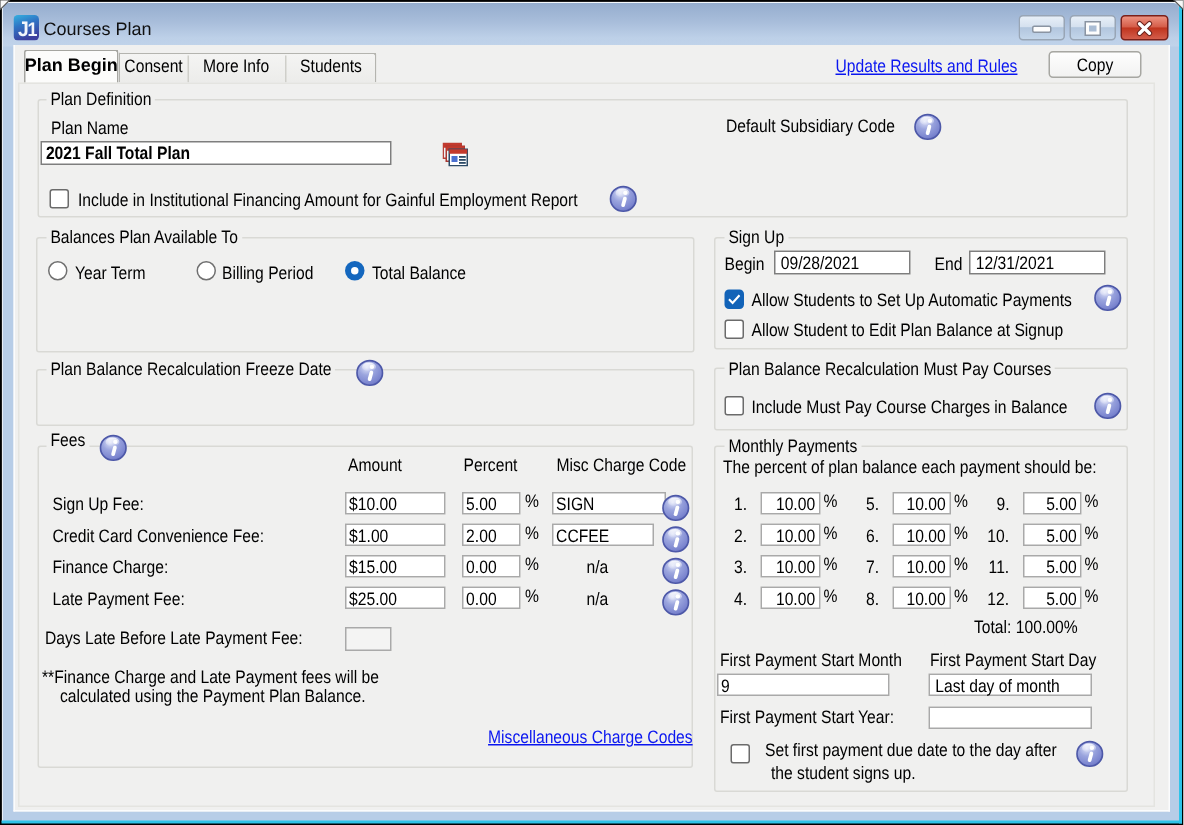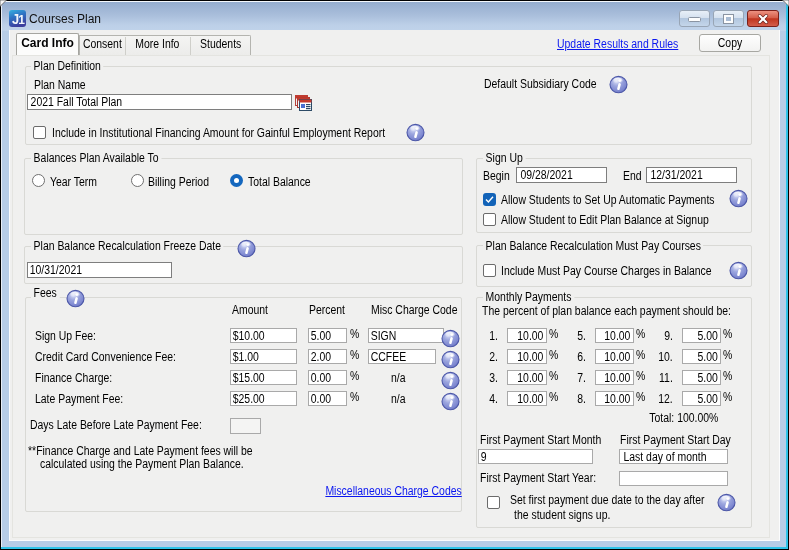--- a/index.html
+++ b/index.html
@@ -99,7 +99,7 @@
 <div style="position:absolute;left:190px;top:37px;width:1px;height:18px;background:#cfcfca"></div>
 <div style="position:absolute;left:16px;top:33px;width:63px;height:23px;background:#fcfcfb;border:1px solid #a5a5a0;border-bottom:none;border-radius:2px 2px 0 0"></div>
 <div class="tab" style="left:16px;top:33px;width:63px;height:20px">
-      <span style="font-weight:bold;white-space:pre">Card Info</span>
+      <span style="font-weight:bold;white-space:pre">Plan Begin</span>
     </div>
 <div class="tab" style="left:79px;top:34px;width:46px;height:20px">
       <span class="sxc">Consent</span>

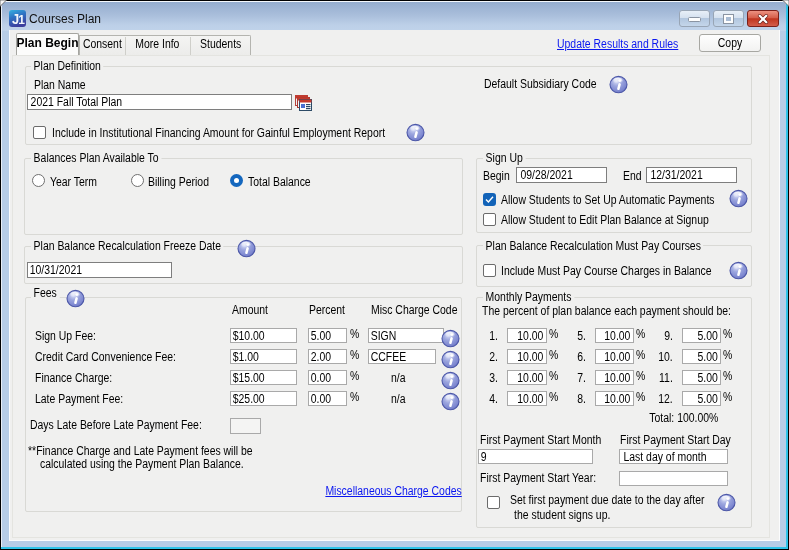--- a/index.html
+++ b/index.html
@@ -118,7 +118,7 @@
 <div class="gb" style="left:25px;top:66px;width:727px;height:79px"></div>
 <div class="gl" style="left:31px;top:60px">Plan Definition</div>
 <div class="lbl" style="left:34px;top:79px;">Plan Name</div>
-<div class="tb" style="left:27px;top:94px;width:265px;height:16px;">
+<div class="tb" style="left:27px;top:94px;width:234px;height:16px;font-weight:bold;">
       <span class="sx" style="padding-left:3px">2021 Fall Total Plan</span>
     </div>
 <svg style="position:absolute;left:295px;top:95px" width="17" height="16" viewBox="0 0 17 16">

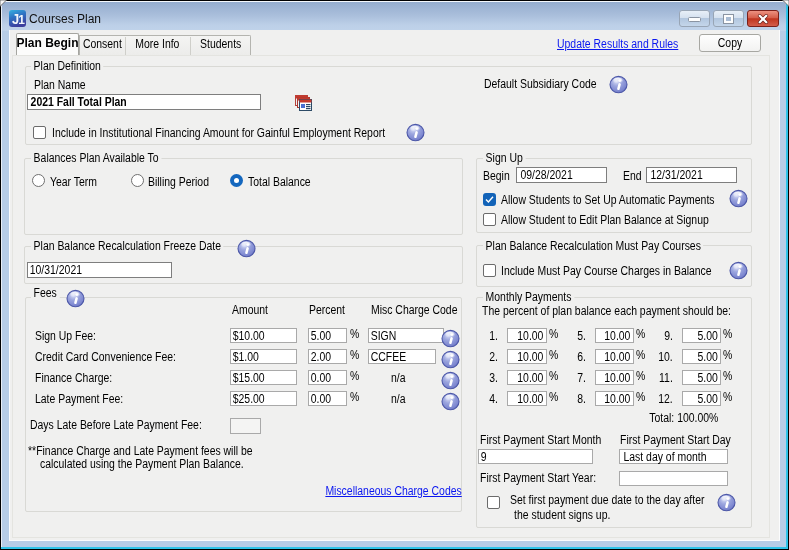--- a/index.html
+++ b/index.html
@@ -192,9 +192,6 @@
 <ellipse cx="10.9" cy="5.6" rx="1.5" ry="1.4" fill="#fff"></ellipse>
 <path d="M10.6 9.4 L9.4 13.8" stroke="#fff" stroke-width="2.5" stroke-linecap="round"></path>
 </svg></span>
-<div class="tb" style="left:27px;top:262px;width:145px;height:16px;">
-      <span class="sx" style="padding-left:2px">10/31/2021</span>
-    </div>
 <div class="gb" style="left:476px;top:245px;width:276px;height:42px"></div>
 <div class="gl" style="left:483px;top:240px">Plan Balance Recalculation Must Pay Courses</div>
 <div class="cb" style="left:483px;top:264px"></div>

